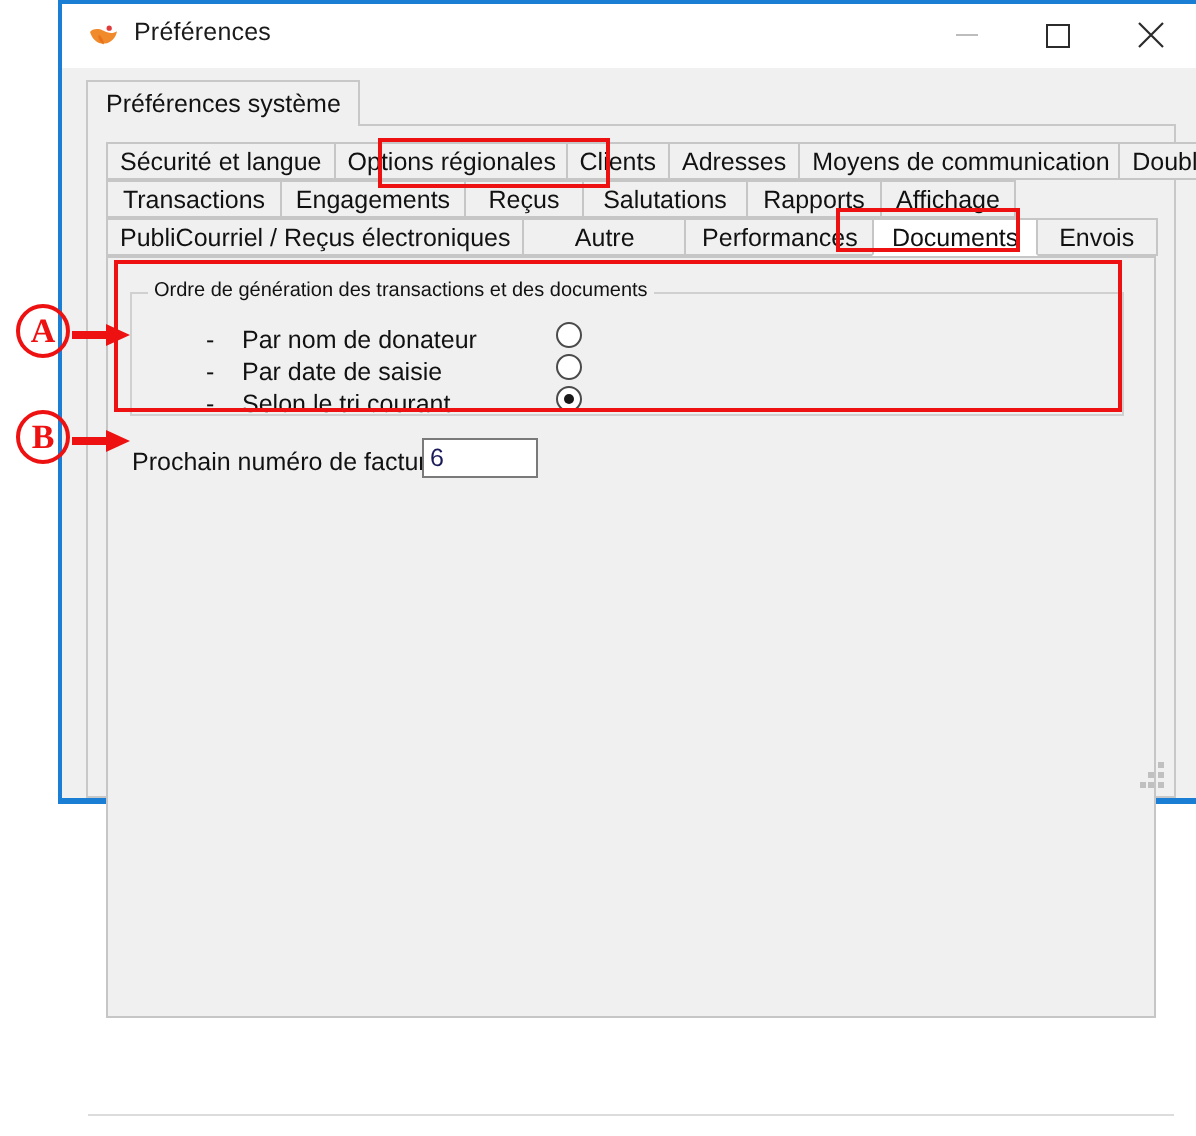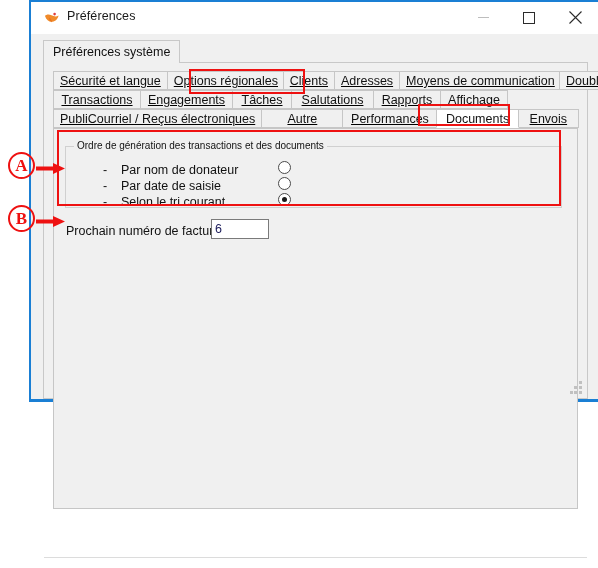--- a/index.html
+++ b/index.html
@@ -133,7 +133,6 @@
   .trow {
     display: flex;
     height: 19px;
-    text-decoration: underline;
   }
   .itab {
     height: 19px;

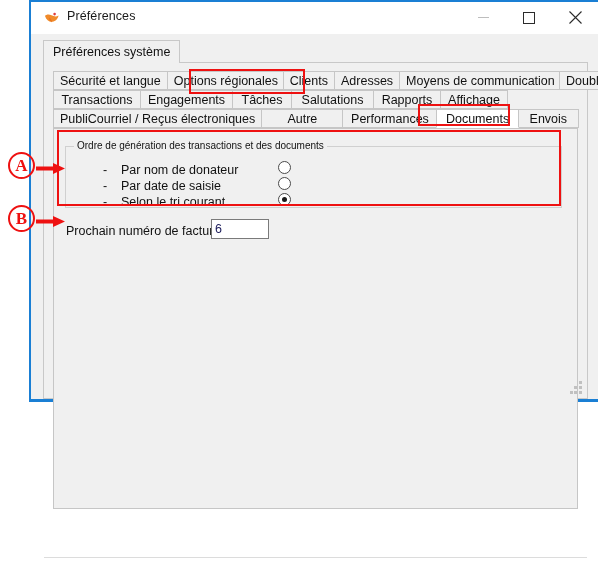--- a/index.html
+++ b/index.html
@@ -365,7 +365,7 @@
         <div class="trow">
           <div class="itab" style="width:88px"><span>Transactions</span></div>
           <div class="itab" style="width:93px"><span>Engagements</span></div>
-          <div class="itab" style="width:60px"><span>Tâches</span></div>
+          <div class="itab" style="width:60px"><span>Reçus</span></div>
           <div class="itab" style="width:83px"><span>Salutations</span></div>
           <div class="itab" style="width:68px"><span>Rapports</span></div>
           <div class="itab" style="width:68px"><span>Affichage</span></div>

